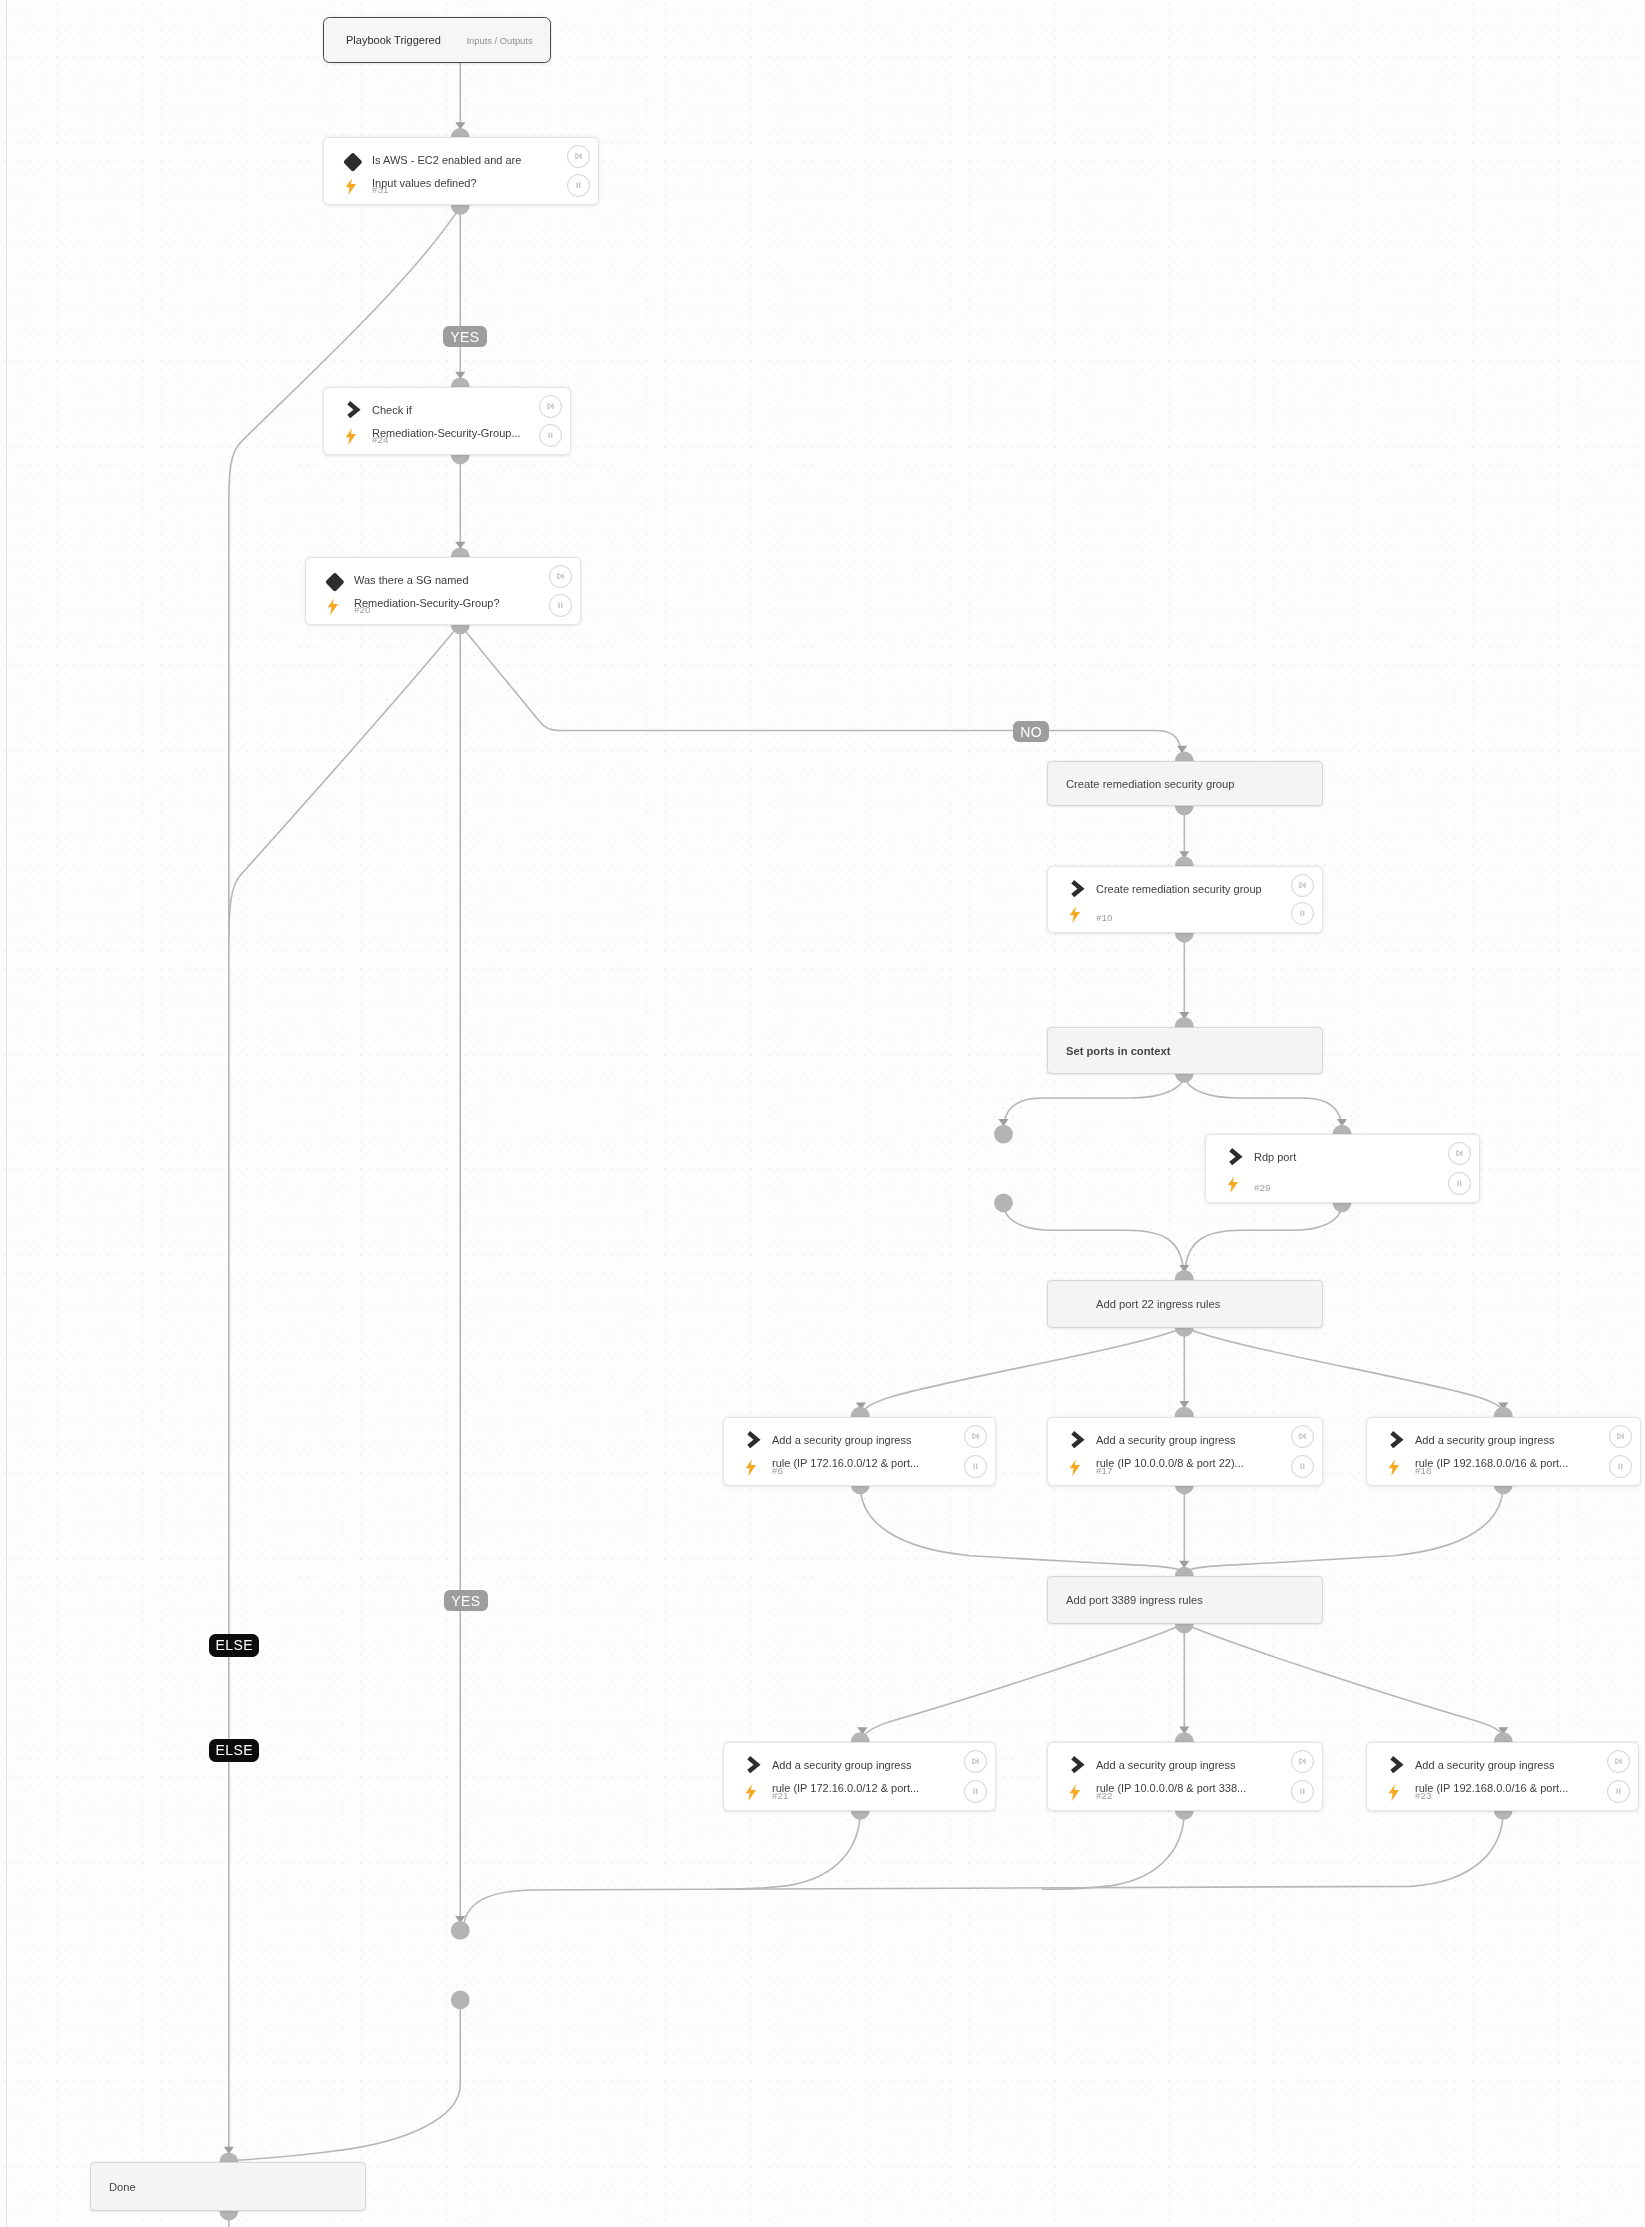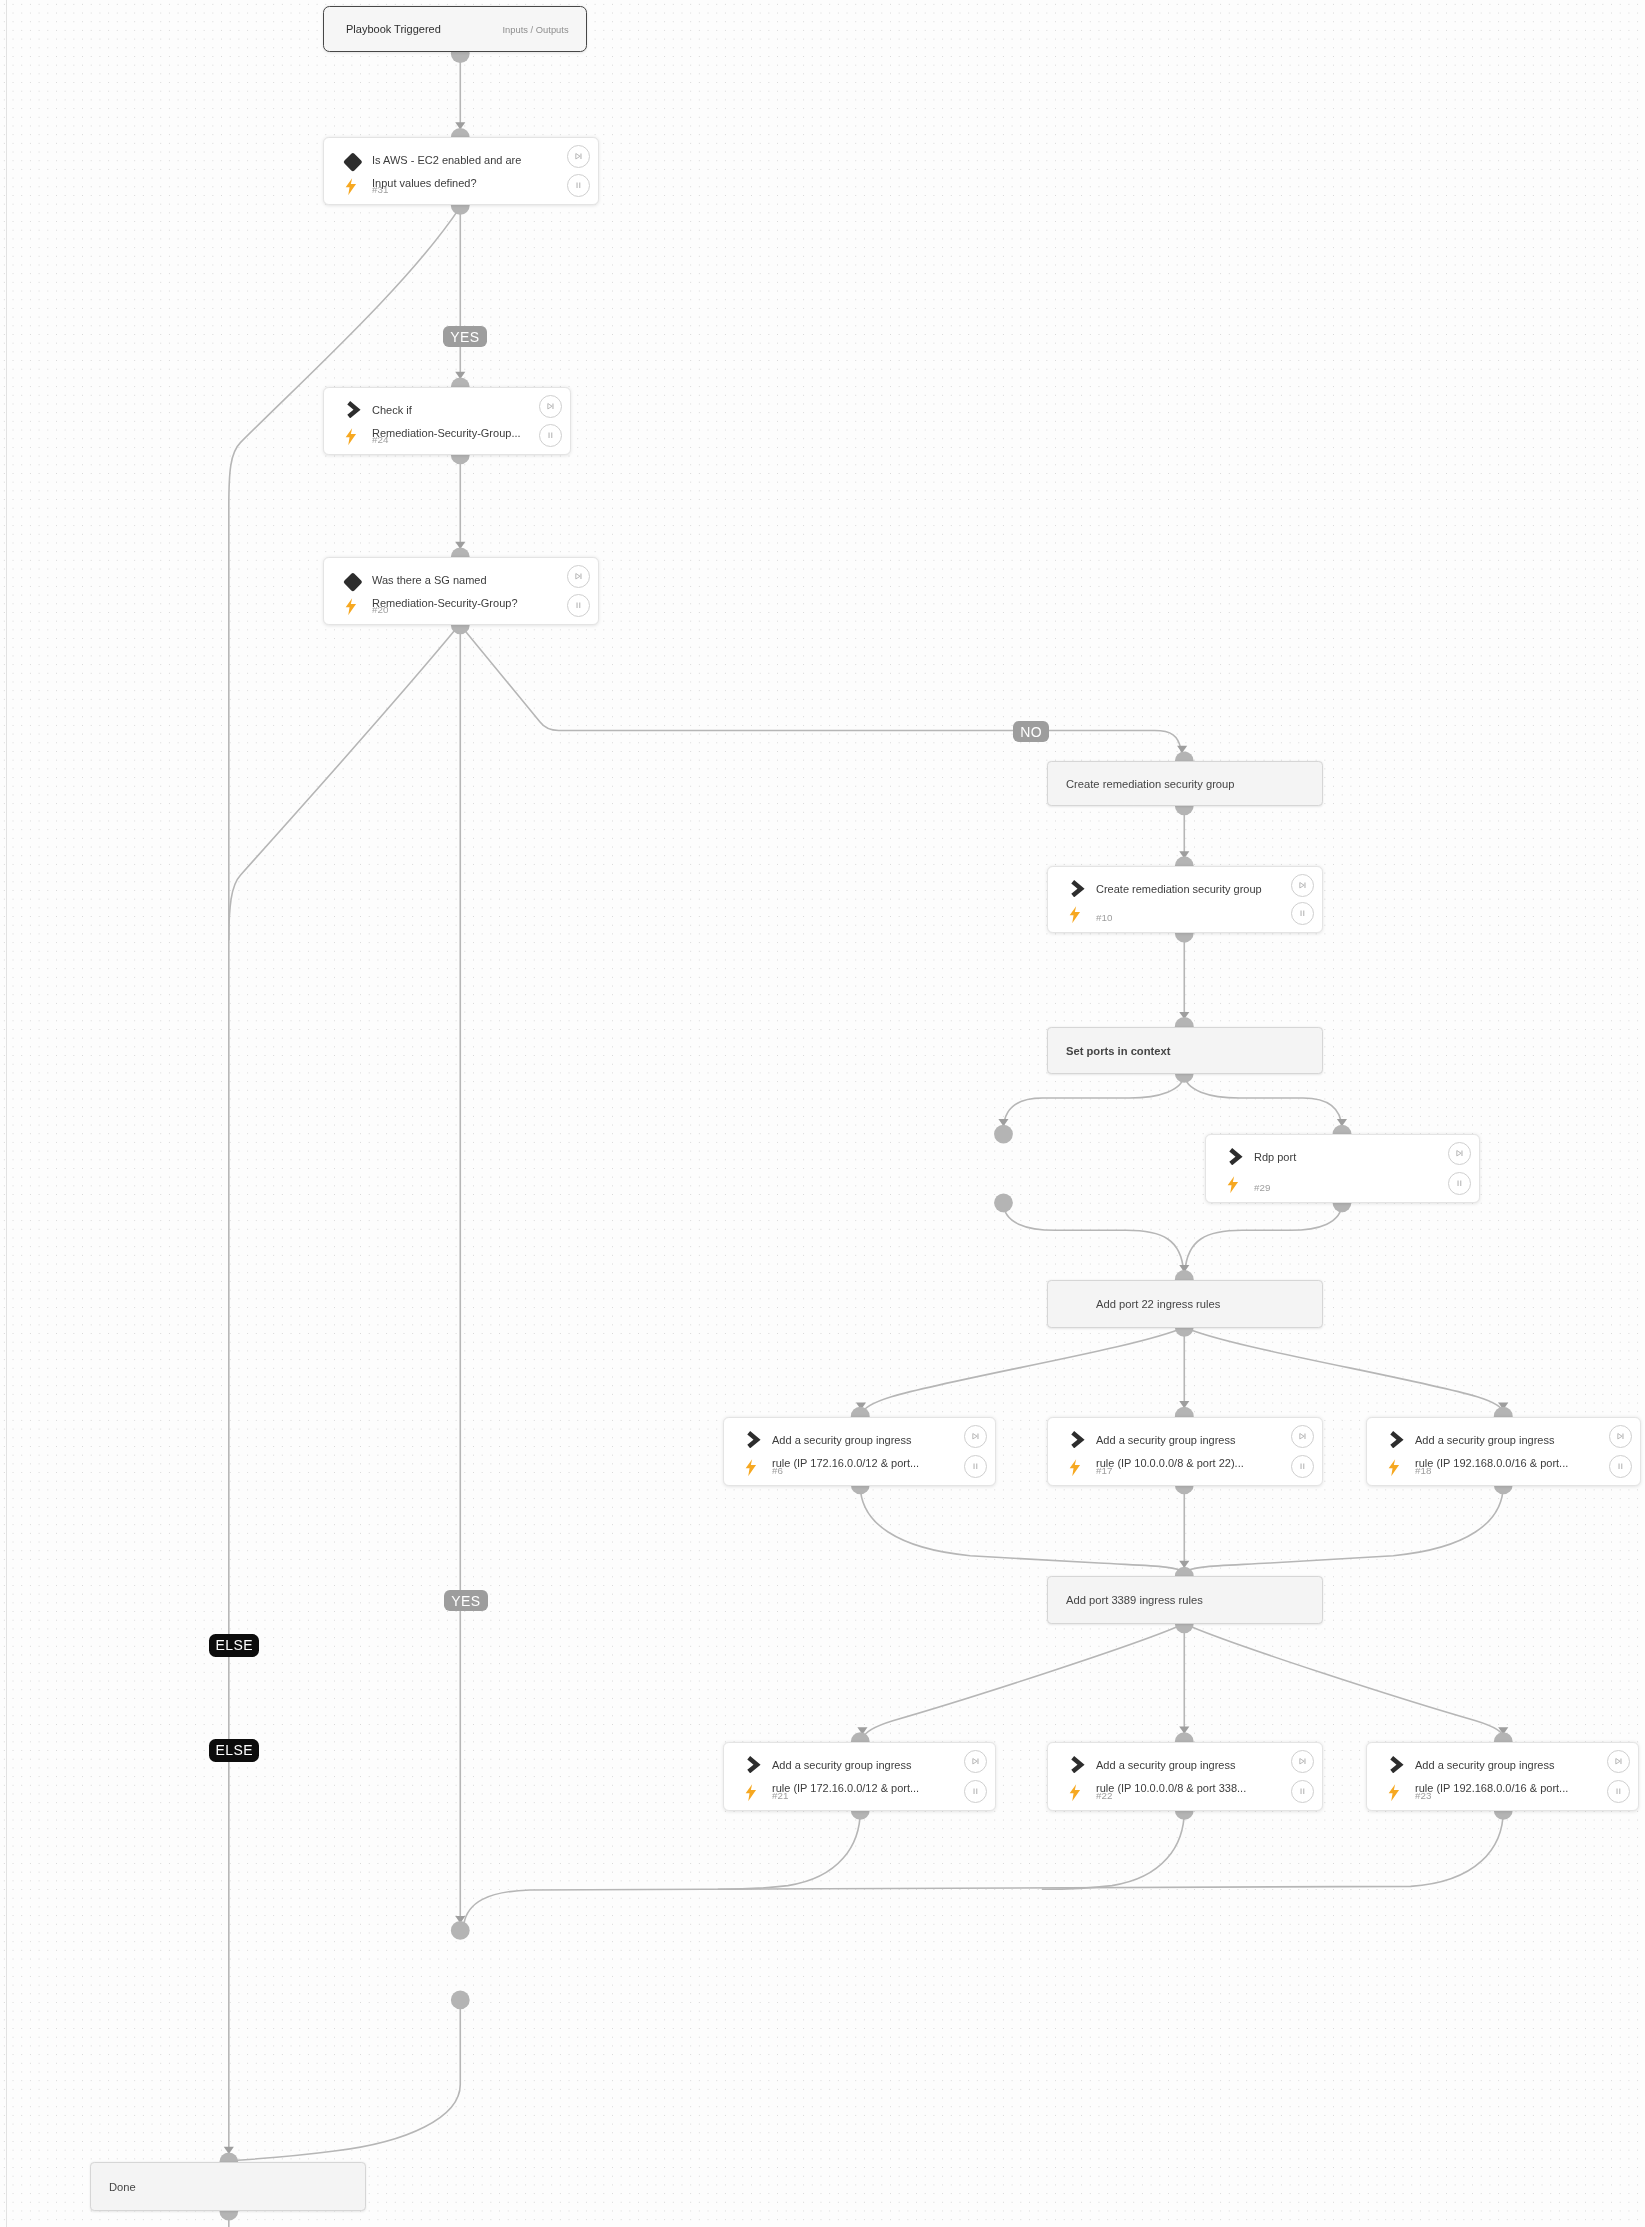--- a/index.html
+++ b/index.html
@@ -155,7 +155,7 @@
     </g>
   </svg>
 
-  <div class="start-node" style="left:323px;top:6px;width:264px;height:46px;">
+  <div class="start-node" style="left:323px;top:17px;width:228px;height:46px;">
     <span class="start-title">Playbook Triggered</span>
     <span class="io-link">Inputs / Outputs</span>
   </div>

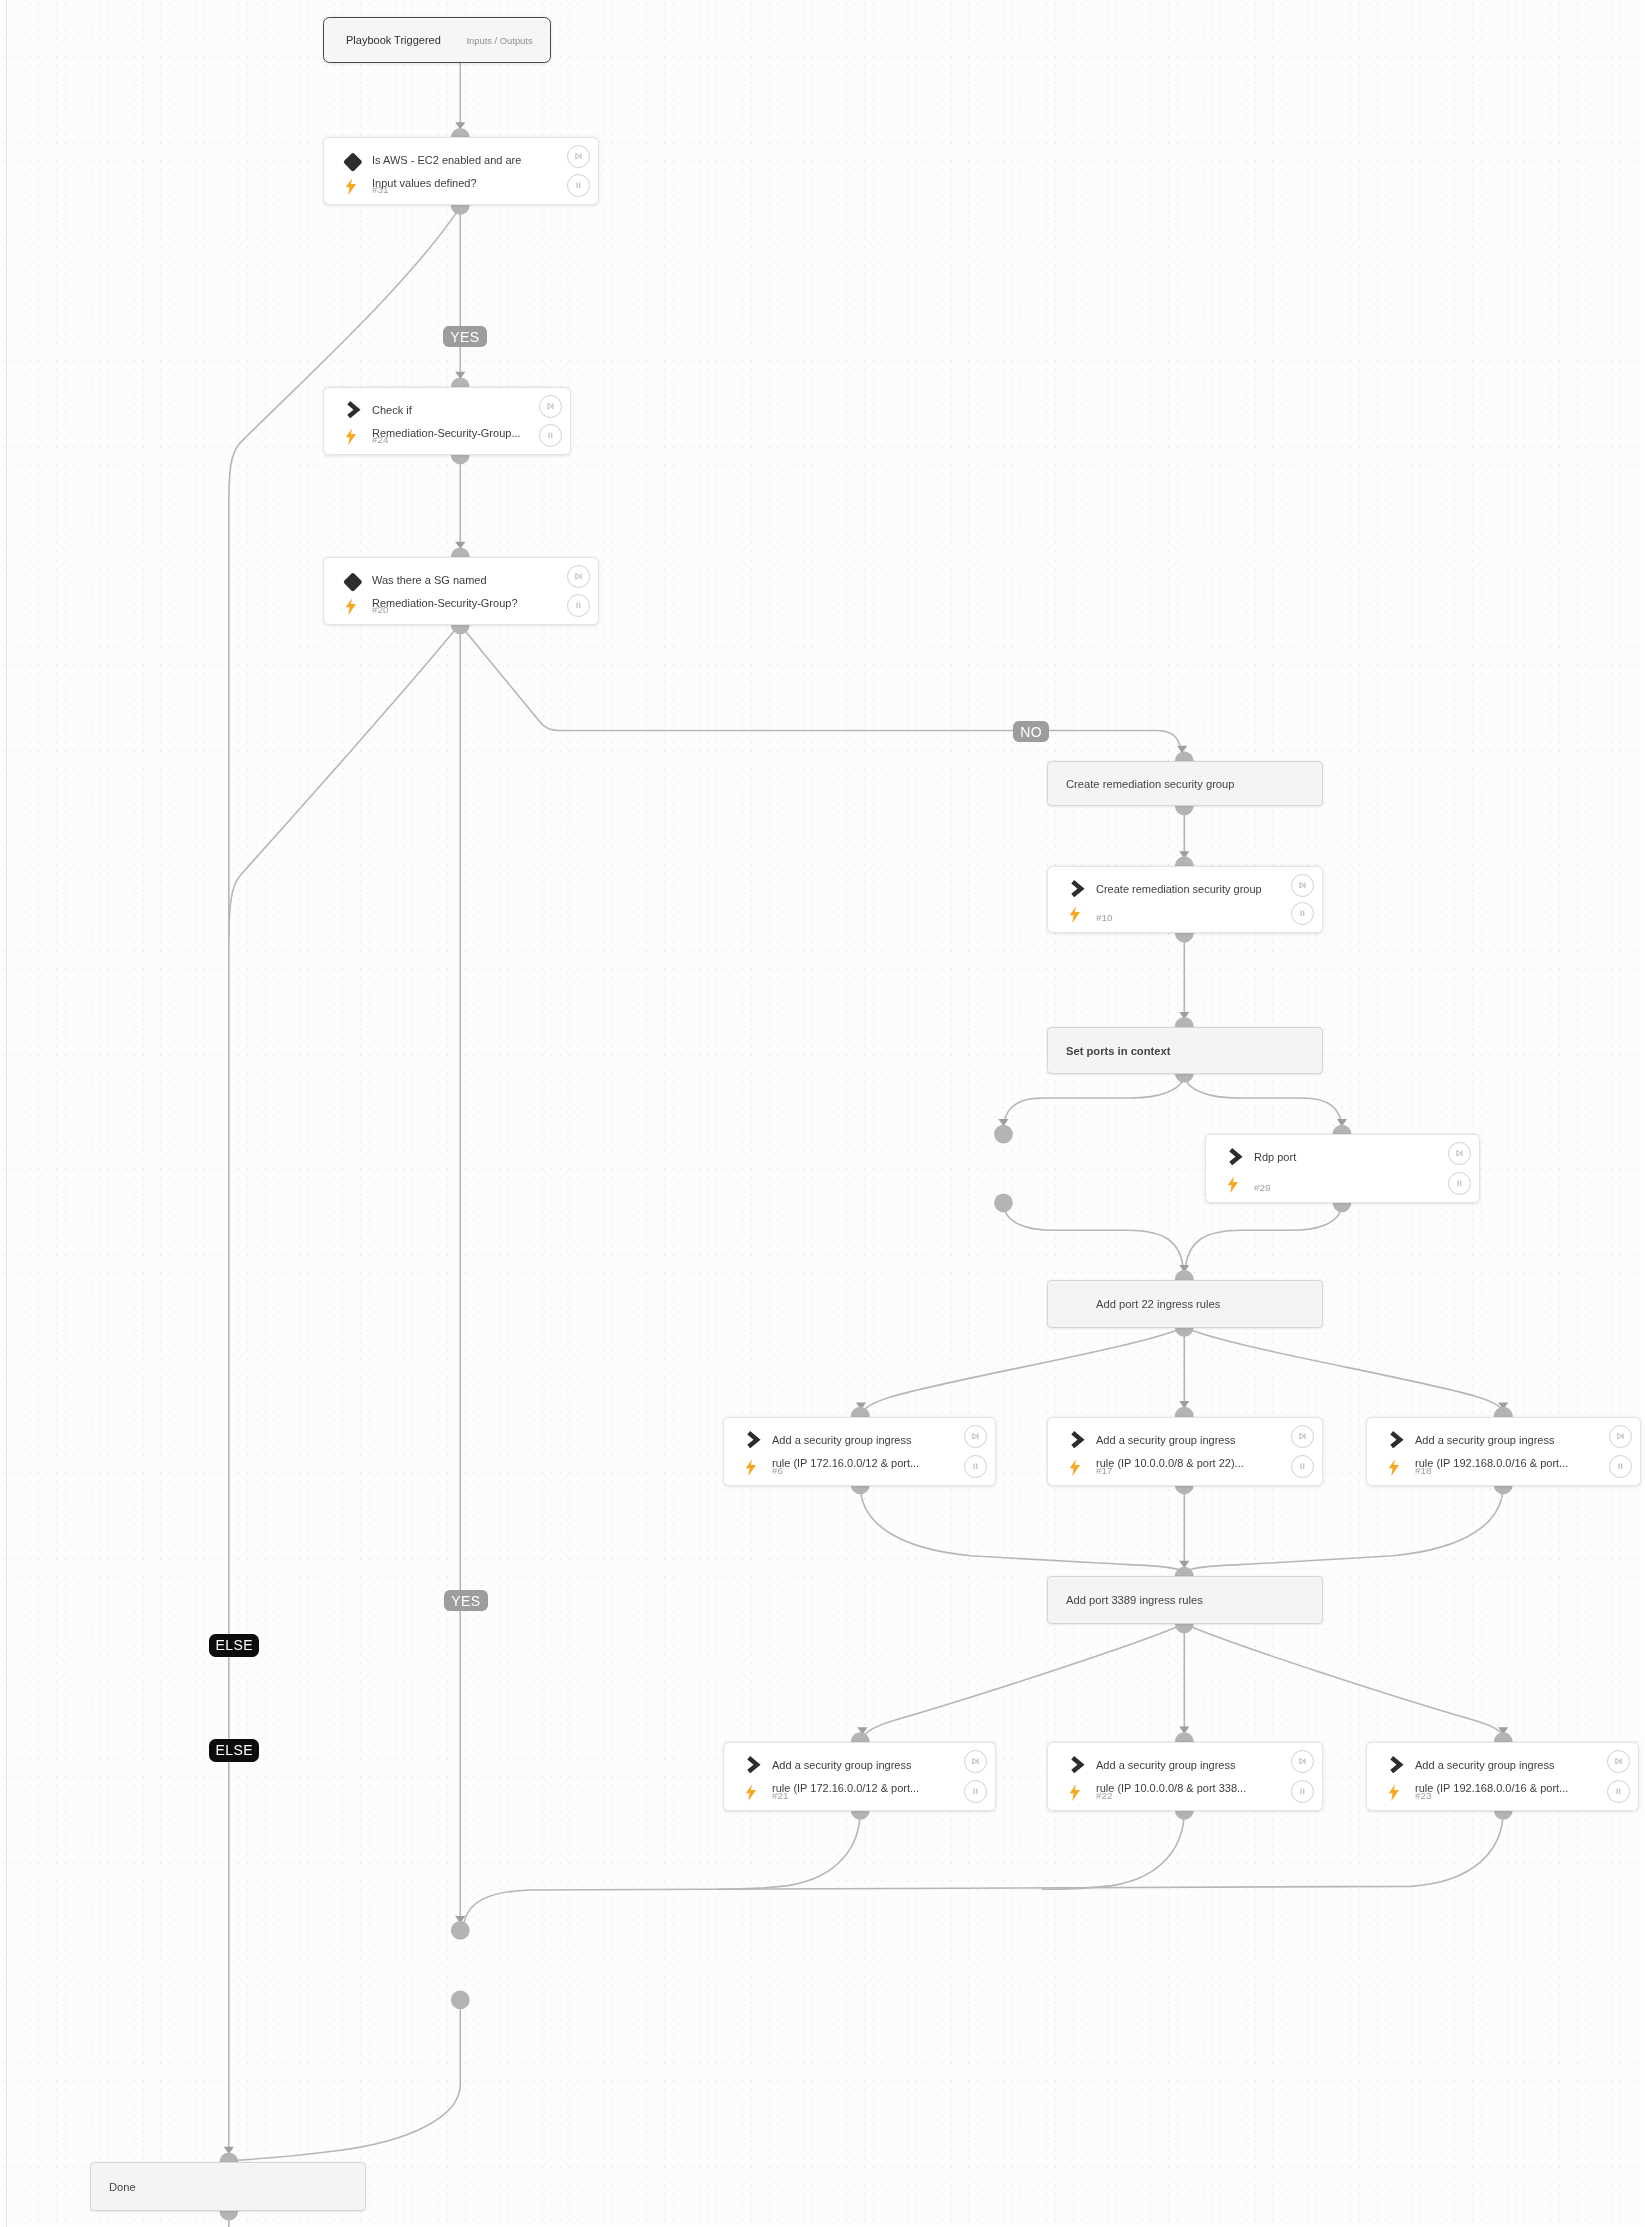--- a/index.html
+++ b/index.html
@@ -210,7 +210,7 @@
       </div>
   </div>
 
-  <div class="node" style="left:323px;top:557px;width:276px;height:68px;">
+  <div class="node" style="left:305px;top:557px;width:276px;height:68px;">
     <div class="diamond"></div>
     <div class="n-title">
       <div>Was there a SG named</div>

